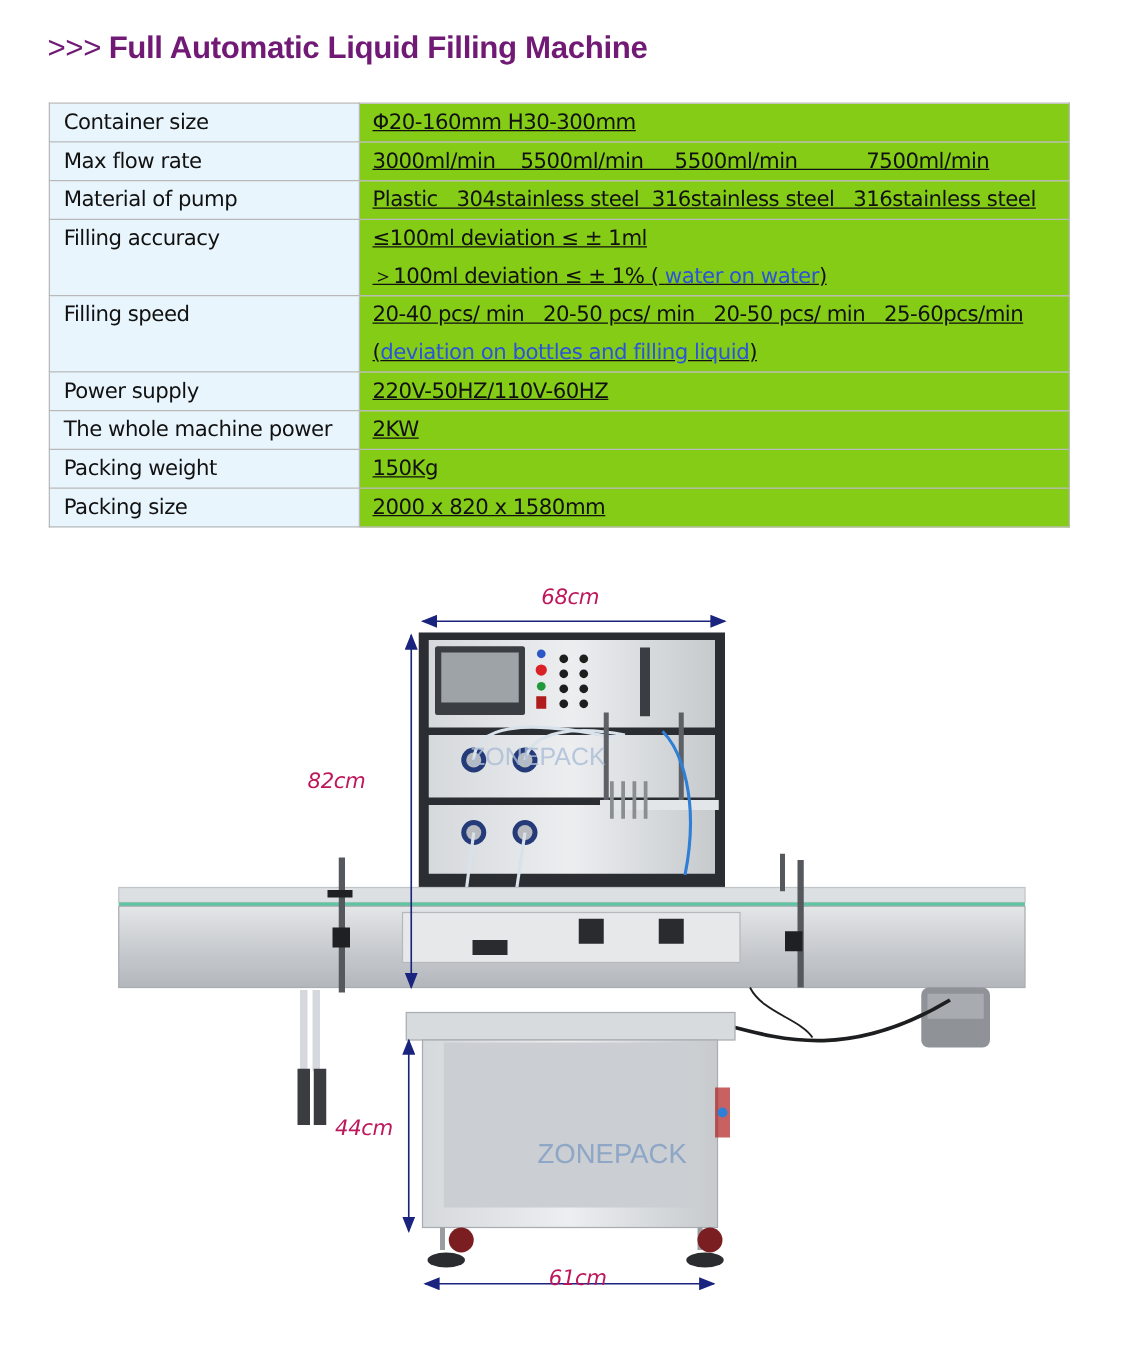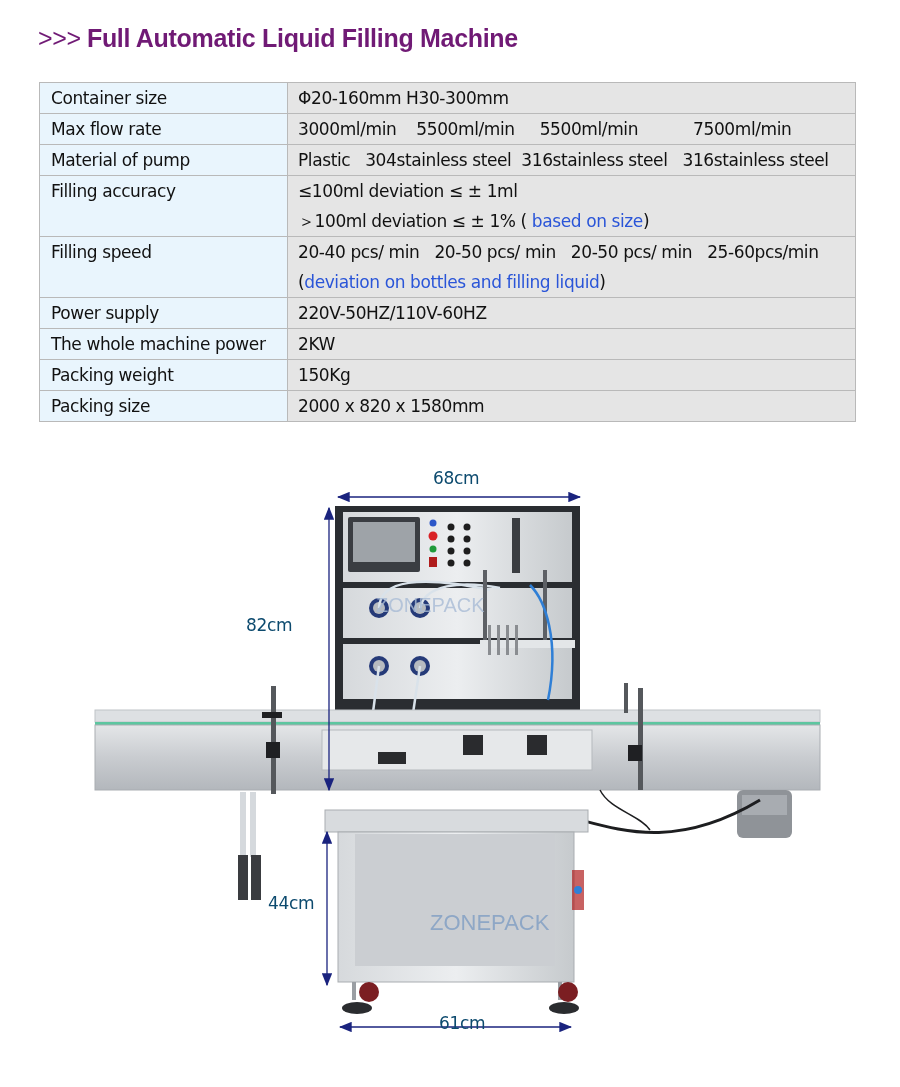--- a/index.html
+++ b/index.html
@@ -9,7 +9,7 @@
   table.spec{position:absolute;left:39px;top:82px;width:817px;border-collapse:collapse;font-family:"DejaVu Sans",sans-serif;font-size:17px;letter-spacing:-0.4px;}
   table.spec td{border:1px solid #b9b9b9;padding:0 10px;height:30px;vertical-align:top;line-height:30px;white-space:nowrap;}
   table.spec td.label{width:226px;background:#e9f5fd;padding-left:11px;}
-  table.spec td.value{background:#e5e5e5;}
+  table.spec td.value{background:#84cc16;text-decoration:underline;}
   table.spec .blue{color:#2a55d8;}
   table.spec .line{display:block;}
   table.spec tr{border-left:1px solid #b9b9b9;}

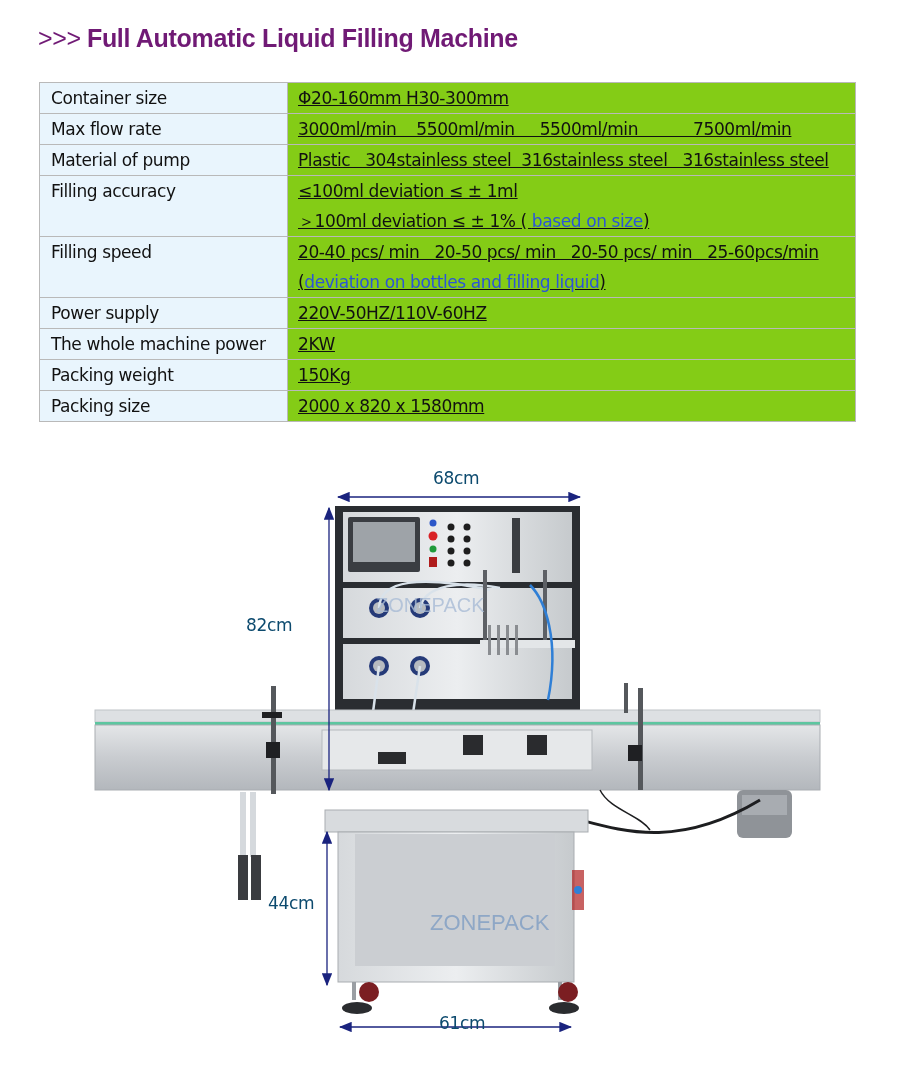--- a/index.html
+++ b/index.html
@@ -48,7 +48,7 @@
       <td class="label">Filling accuracy</td>
       <td class="value">
         <span class="line">≤100ml deviation ≤ ± 1ml</span>
-        <span class="line"><span style="white-space:pre">＞100ml deviation ≤ ± 1% ( </span><span class="blue">based on size</span><span>)</span></span>
+        <span class="line"><span style="white-space:pre">＞100ml deviation ≤ ± 1% ( </span><span class="blue">water on water</span><span>)</span></span>
       </td>
     </tr>
     <tr>

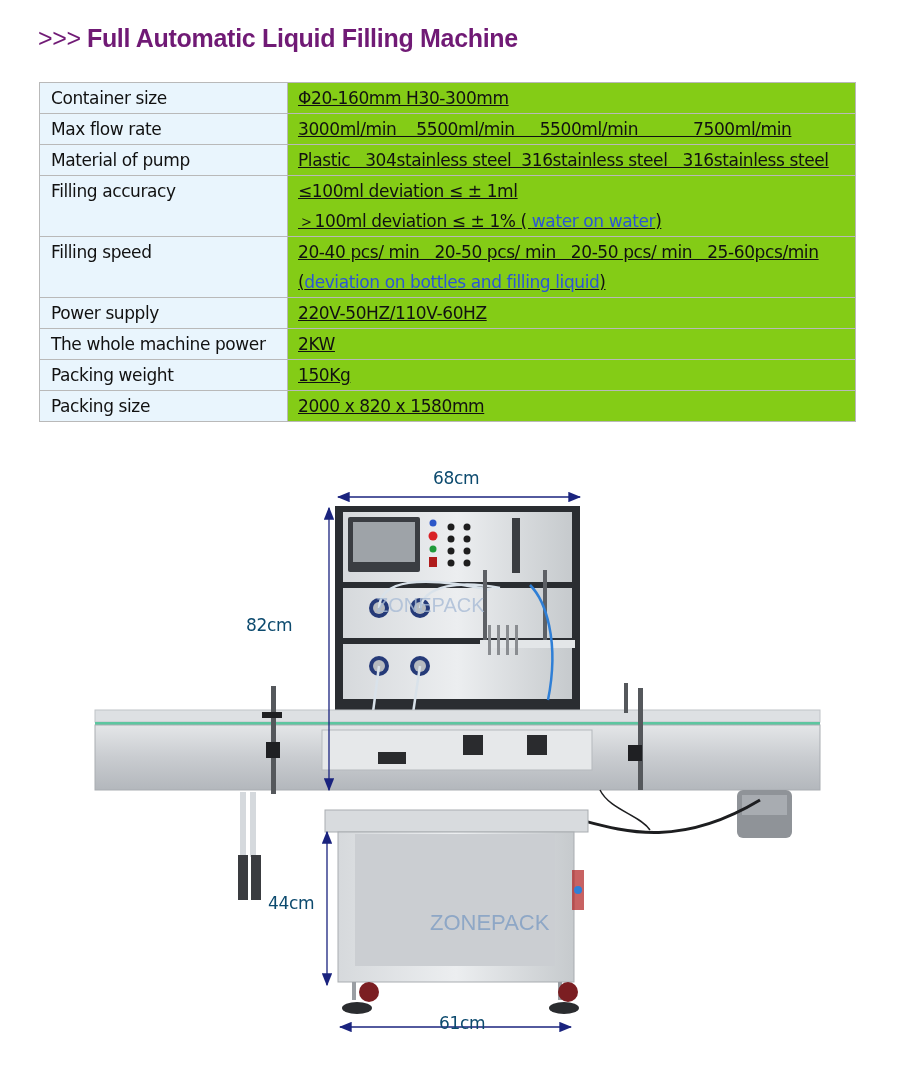--- a/index.html
+++ b/index.html
@@ -14,7 +14,7 @@
   table.spec .line{display:block;}
   table.spec tr{border-left:1px solid #b9b9b9;}
   .figure{position:absolute;left:0;top:450px;width:900px;height:637px;}
-  .dim-label{position:absolute;font-family:"DejaVu Sans",sans-serif;font-size:17px;color:#0c4a6e;letter-spacing:-0.3px;}
+  .dim-label{position:absolute;font-family:"DejaVu Sans",sans-serif;font-size:17px;color:#be185d;letter-spacing:-0.3px;font-style:italic;}
   svg{position:absolute;left:0;top:0;}
 </style>
 </head>

